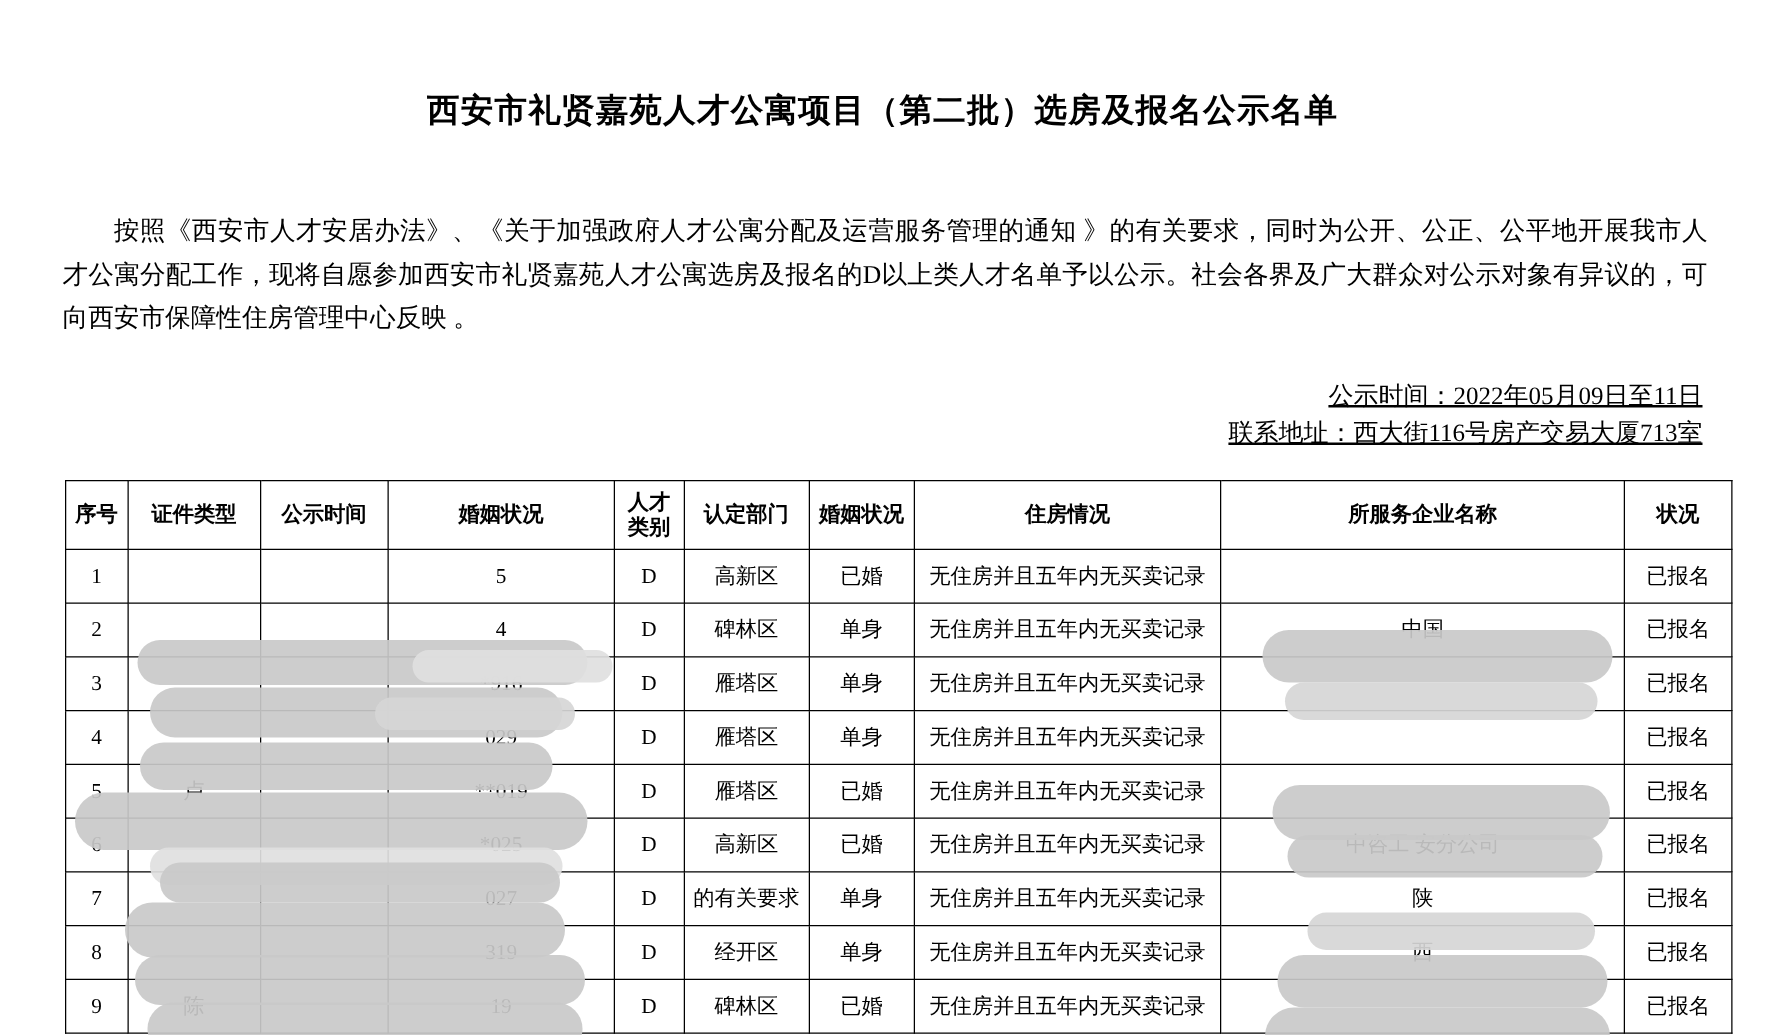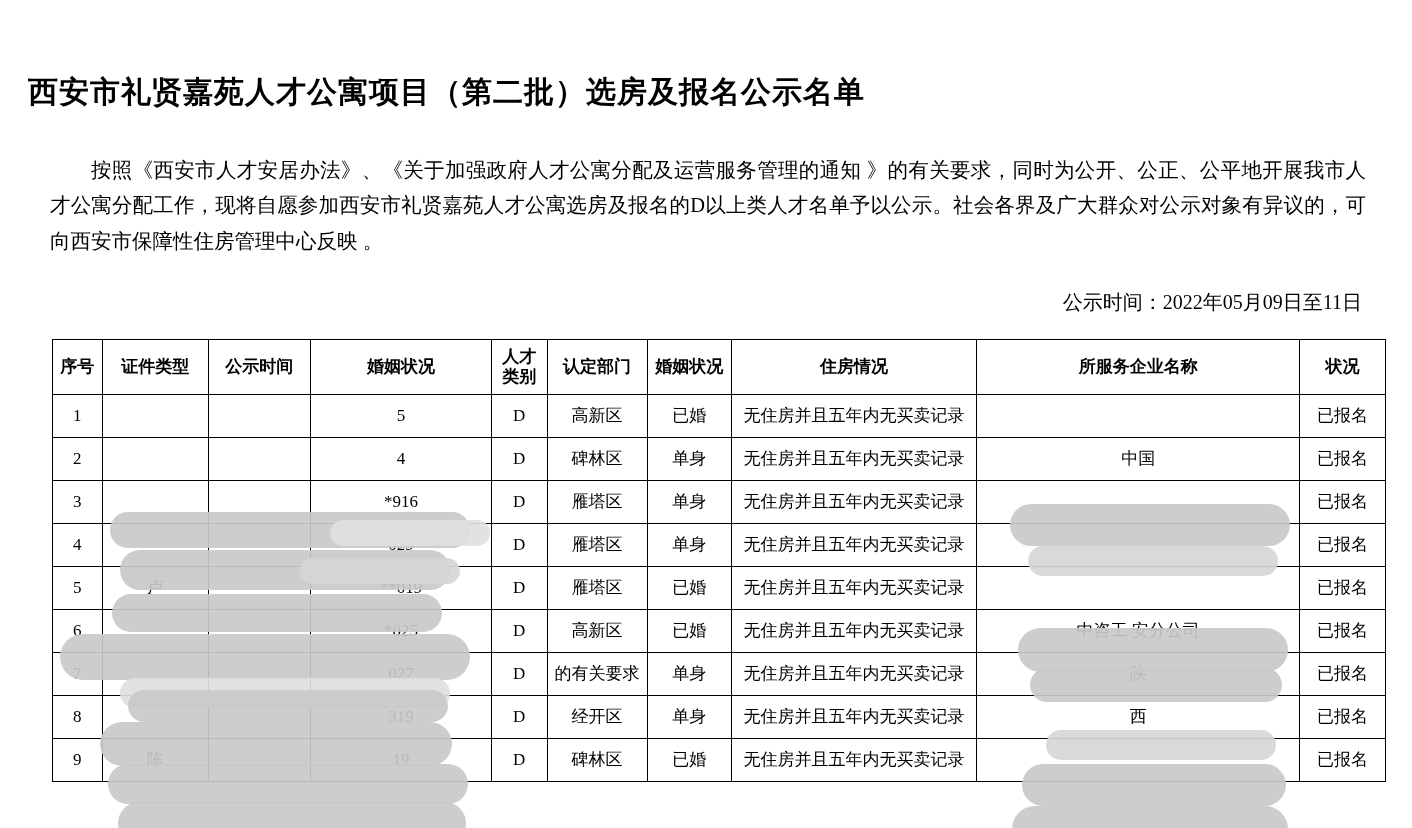--- a/index.html
+++ b/index.html
@@ -23,8 +23,8 @@
     padding: 0 28px;
   }
   .doc-title {
-    text-align: left;
-    font-size: 30px;
+    text-align: center;
+    font-size: 26px;
     font-weight: bold;
     letter-spacing: 1px;
     margin-top: 72px;

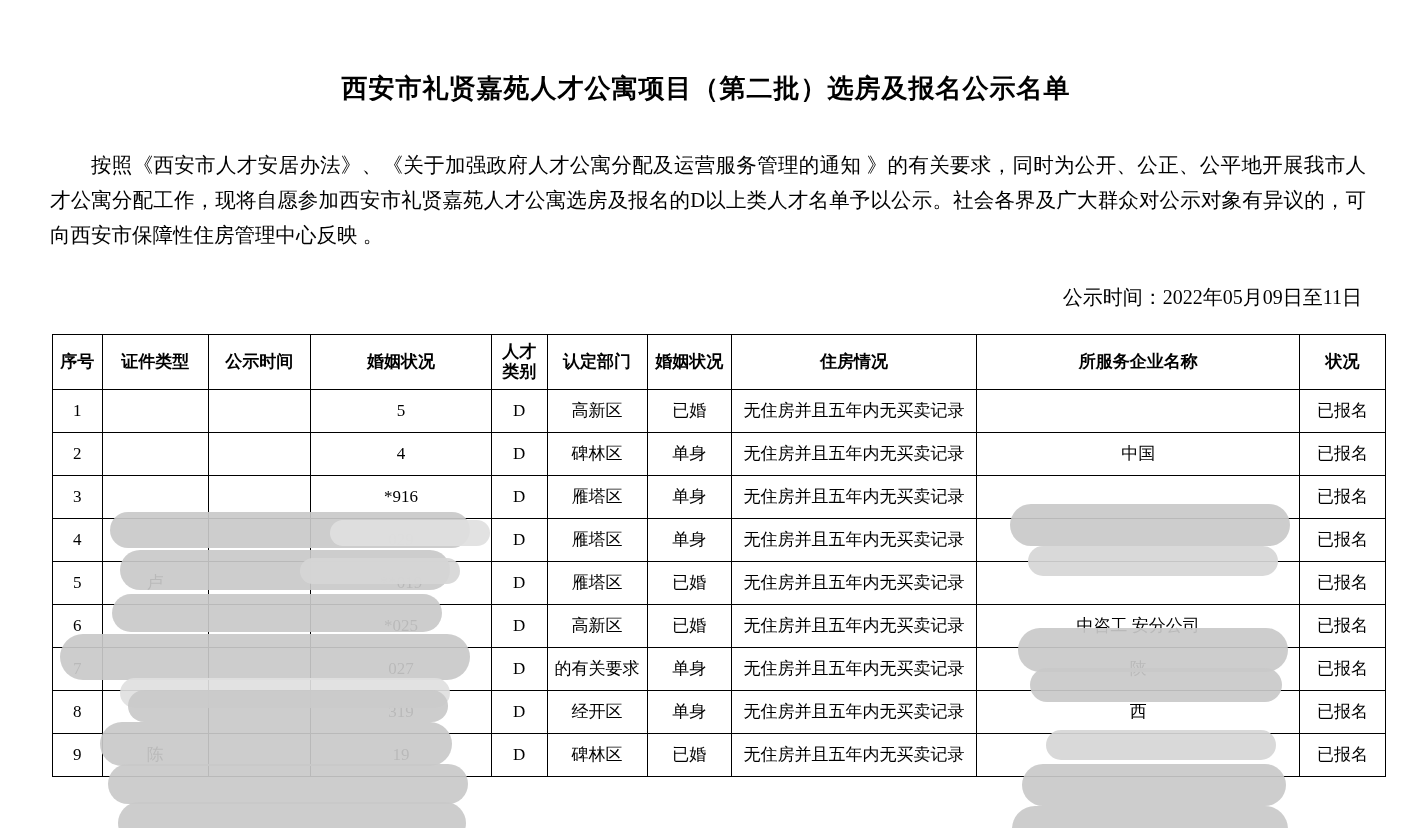--- a/index.html
+++ b/index.html
@@ -33,7 +33,7 @@
     font-family: "Liberation Serif", "DejaVu Serif", serif;
   }
   .intro {
-    margin-top: 42px;
+    margin-top: 62px;
     font-size: 20.5px;
     line-height: 1.72;
     text-align: justify;

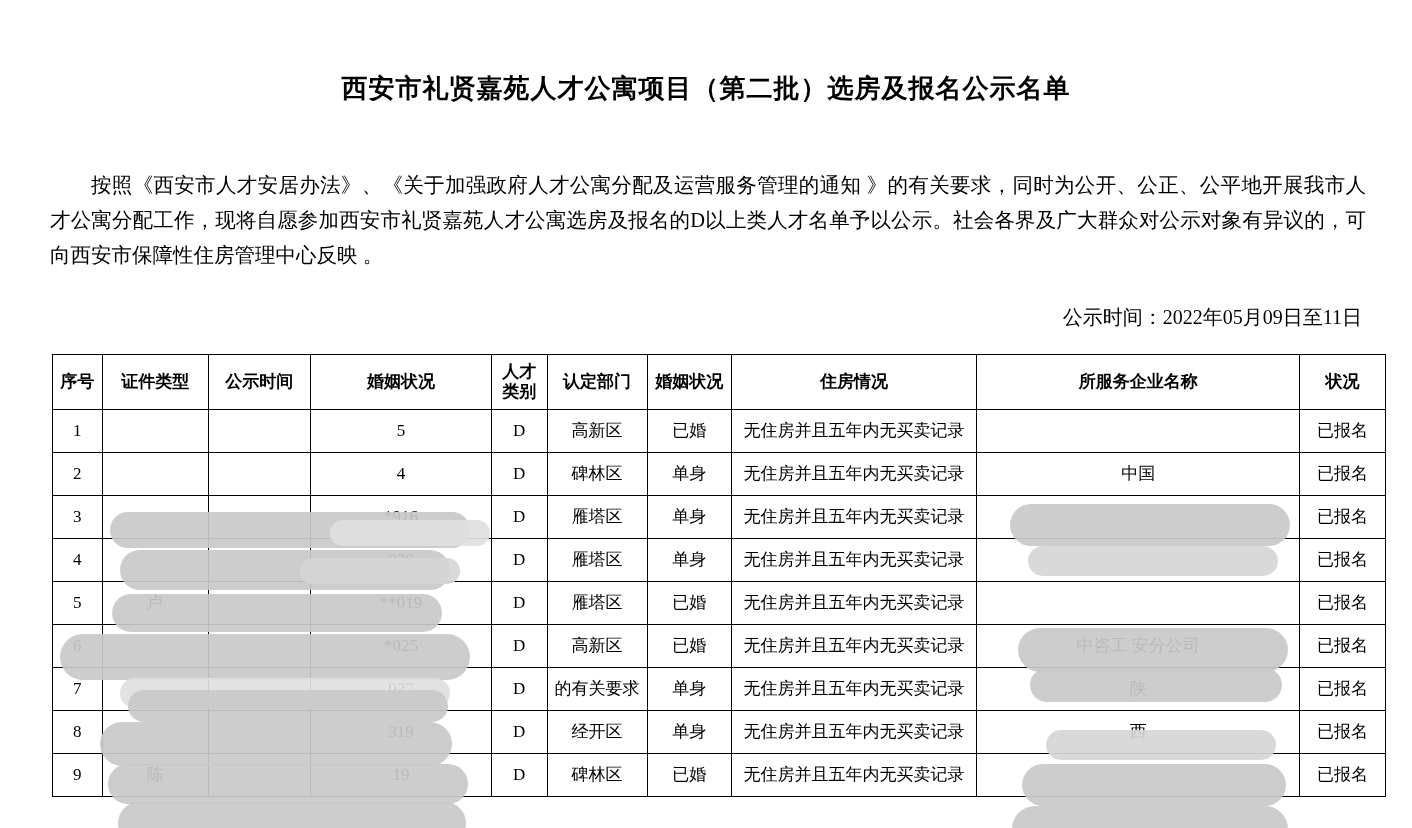--- a/index.html
+++ b/index.html
@@ -51,6 +51,7 @@
   }
   .meta-line {
     white-space: nowrap;
+    text-decoration: underline;
   }
   table.list {
     margin-top: 22px;

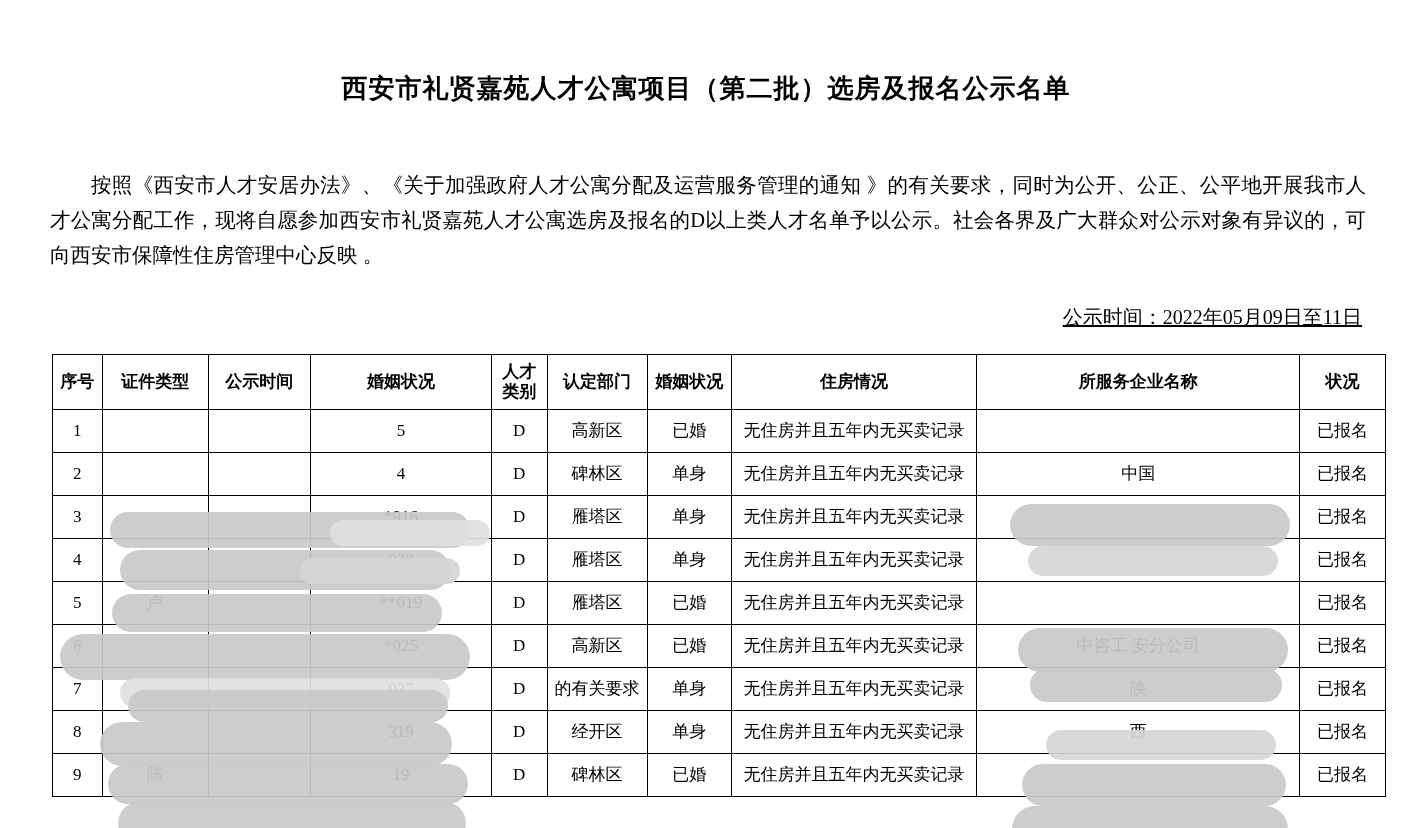--- a/index.html
+++ b/index.html
@@ -113,6 +113,7 @@
 
   <div class="meta-block">
     <div class="meta-line">公示时间：2022年05月09日至11日</div>
+    <div class="meta-line">联系地址：西大街116号房产交易大厦713室</div>
   </div>
 
   <table class="list">

